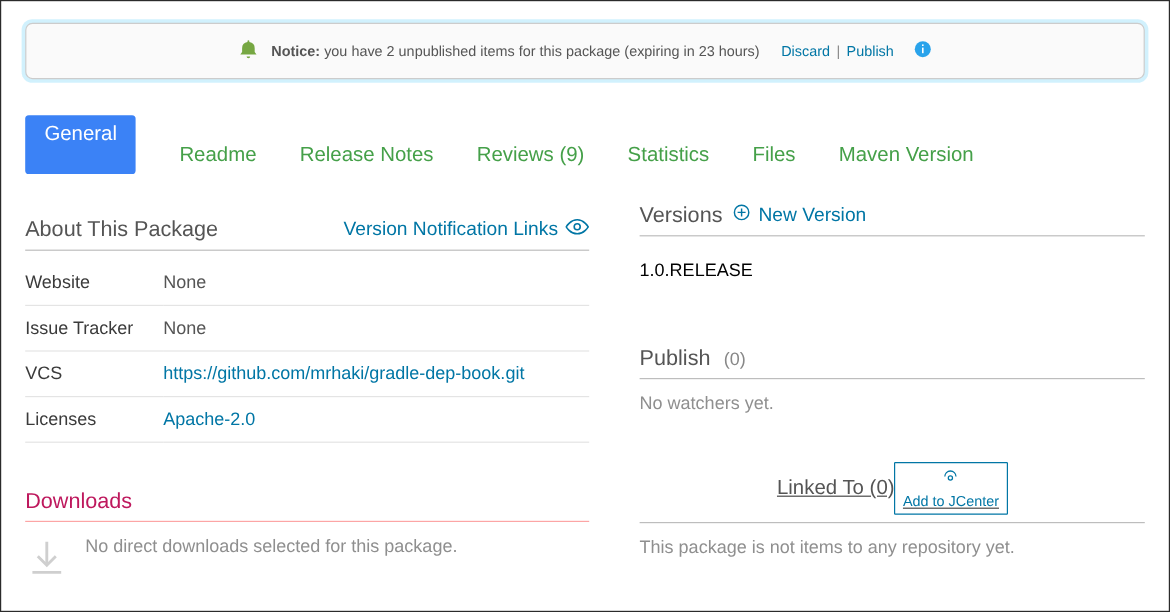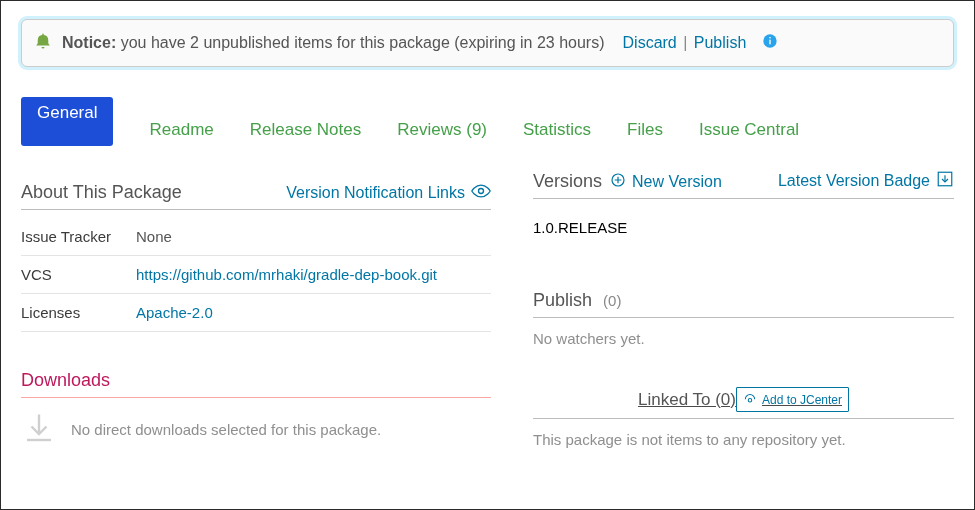--- a/index.html
+++ b/index.html
@@ -25,7 +25,8 @@
     align-items: center;
     gap: 10px;
     color: #555;
-    font-size: 16px;
+    font-size: 12px;
+    justify-content: center;
   }
   .notice-bell { color: #76a742; }
   .notice a { color: #0176a5; text-decoration: none; }

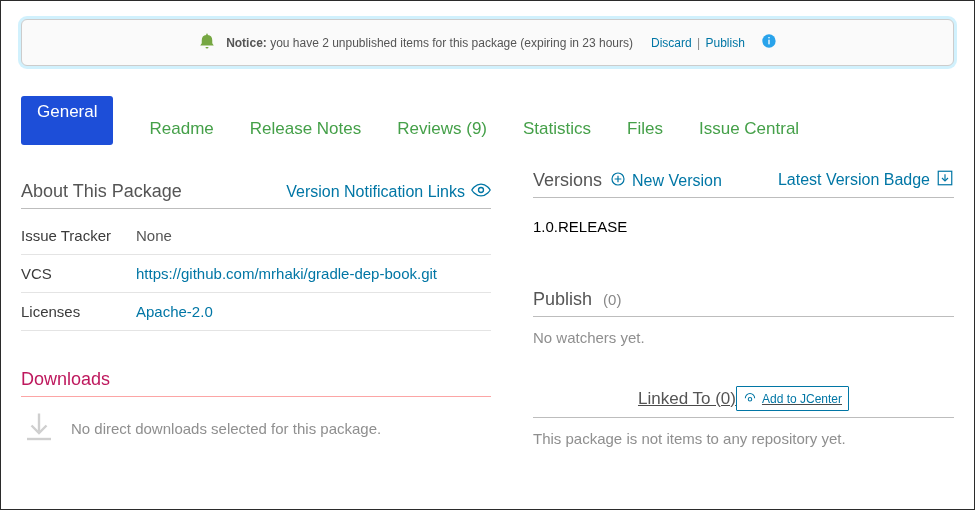--- a/index.html
+++ b/index.html
@@ -45,7 +45,7 @@
   }
   .tab { cursor: pointer; color: #45a049; margin-top: 17px; }
   .tab.active {
-    background: #1d4ed8;
+    background: #3b82f6;
     color: #fff;
     border-radius: 3px;
     padding: 6px 16px;

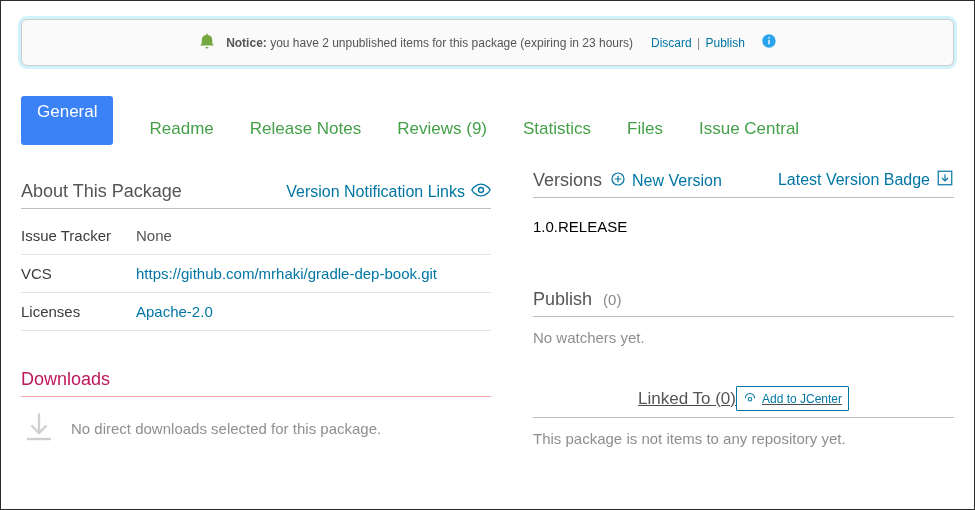--- a/index.html
+++ b/index.html
@@ -151,7 +151,7 @@
   <span class="tab">Reviews (9)</span>
   <span class="tab">Statistics</span>
   <span class="tab">Files</span>
-  <span class="tab">Issue Central</span>
+  <span class="tab">Maven Version</span>
 </div>
 
 <div class="cols">

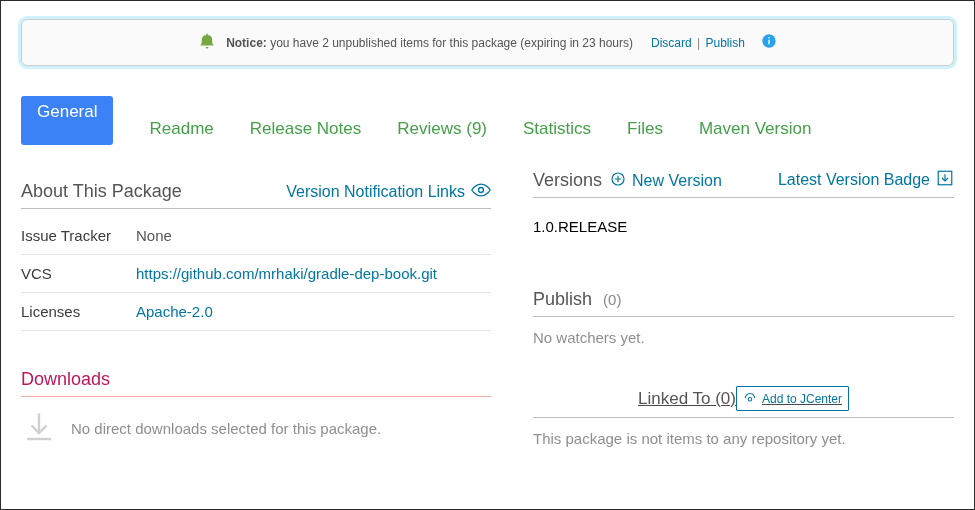--- a/index.html
+++ b/index.html
@@ -214,16 +214,6 @@
           <span>New Version</span>
         </span>
       </span>
-      <span class="right-link">
-        <span>Latest Version Badge</span>
-        <span>
-          <svg width="18" height="18" viewBox="0 0 24 24" fill="none" stroke="#0176a5" stroke-width="1.6">
-              <rect x="3" y="3" width="18" height="18"></rect>
-              <path d="M12 7v8"></path>
-              <path d="m8 12 4 4 4-4"></path>
-            </svg>
-        </span>
-      </span>
     </div>
     <a class="version-link">1.0.RELEASE</a>
 

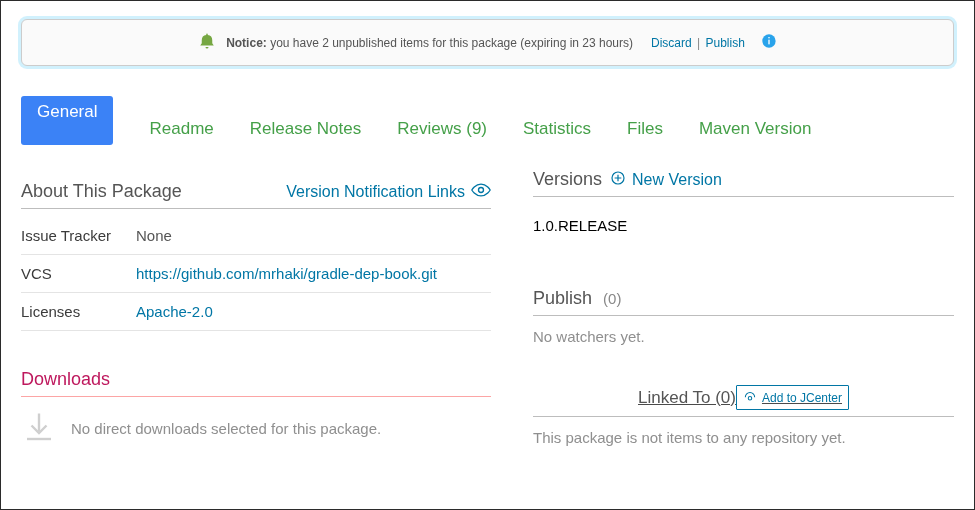--- a/index.html
+++ b/index.html
@@ -172,6 +172,10 @@
 
     <table class="meta">
       <tbody>
+          <tr>
+            <td class="k">Website</td>
+            <td class="v">None</td>
+          </tr>
       <tr>
             <td class="k">Issue Tracker</td>
             <td class="v">None</td>

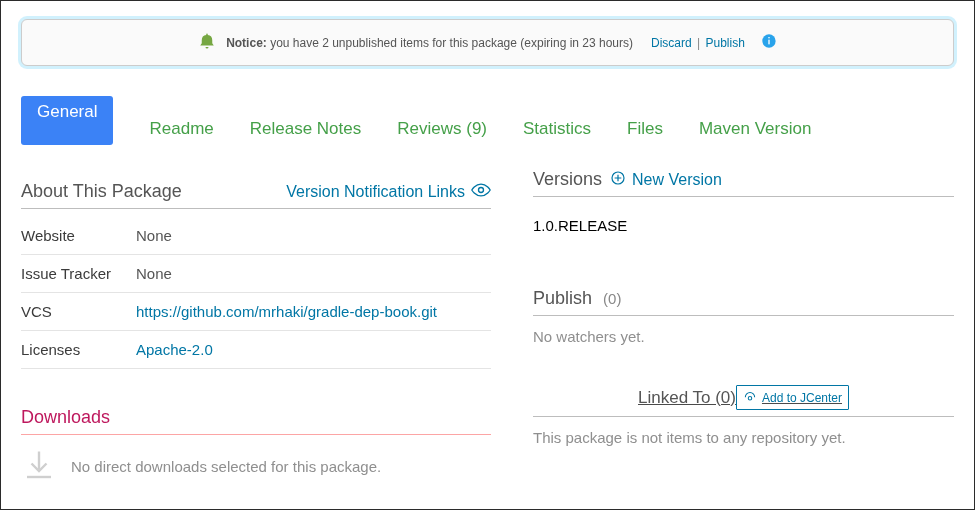--- a/index.html
+++ b/index.html
@@ -116,6 +116,7 @@
     gap: 5px;
     cursor: pointer;
     border-radius: 1px;
+    flex-direction: column;
   }
 
   .version-link { color: #000000; font-size: 15px; margin-top: 12px; display: inline-block; cursor:pointer; }

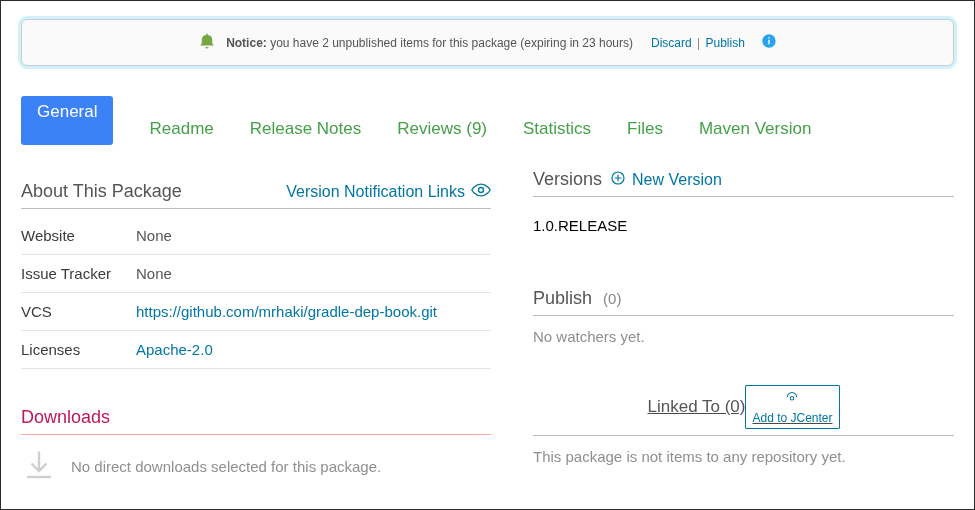--- a/index.html
+++ b/index.html
@@ -97,7 +97,7 @@
     margin-top: 32px;
     margin-bottom: 12px;
   }
-  .downloads-row { display: flex; align-items: center; gap: 14px; color: #8f8f8f; font-size: 15px; }
+  .downloads-row { display: flex; gap: 14px; color: #8f8f8f; font-size: 15px; }
 
   .watchers-block { margin-top: 48px; }
   .muted-text { color: #8f8f8f; font-size: 15px; margin-top: 12px; }

